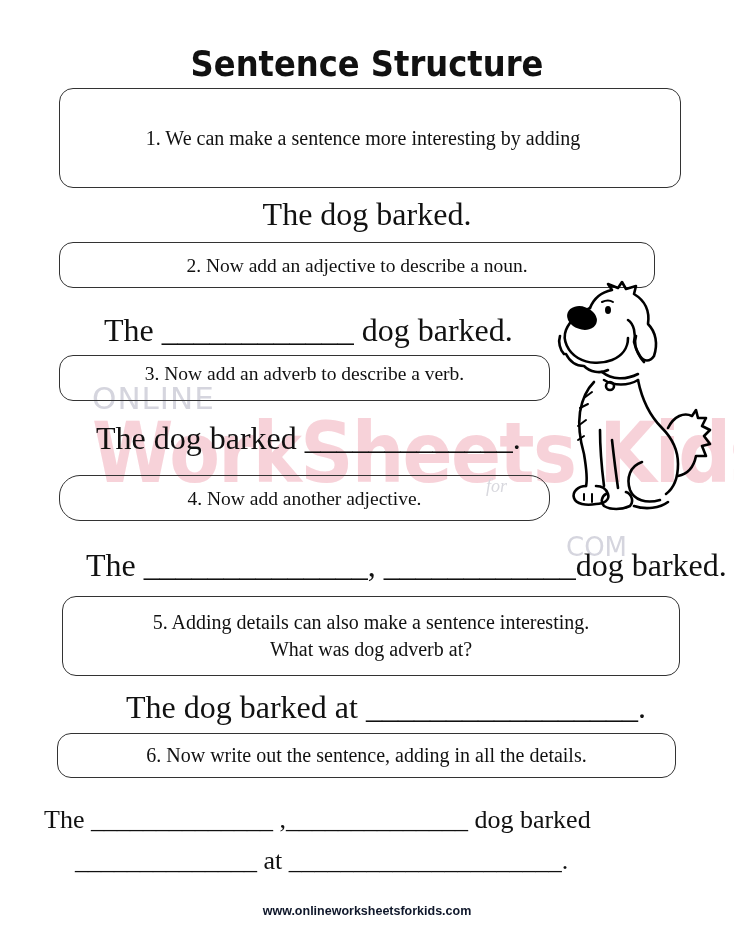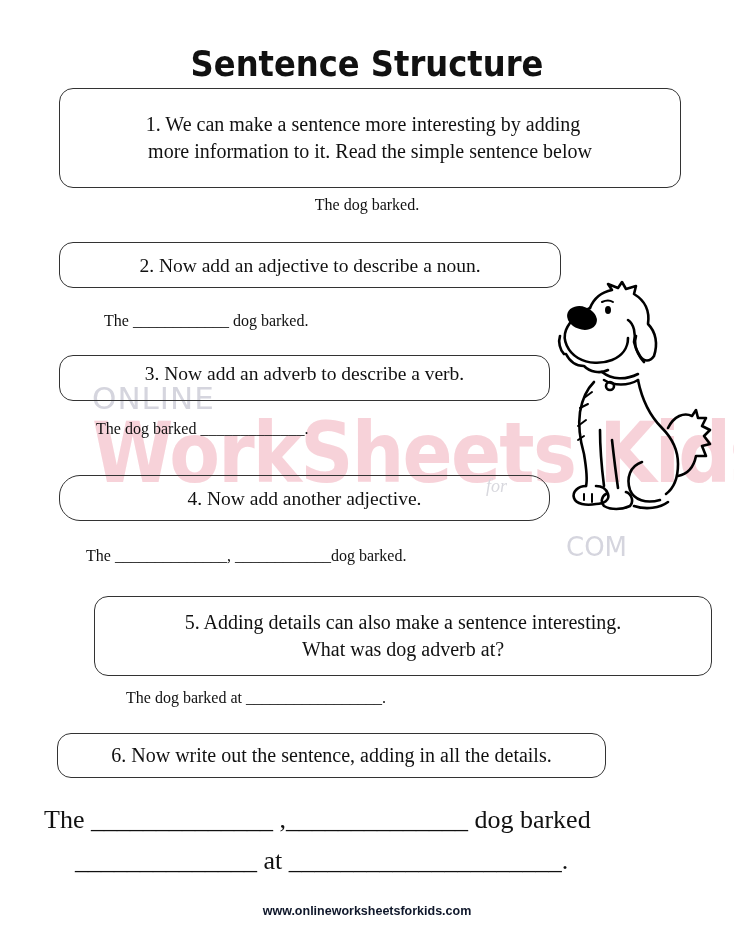--- a/index.html
+++ b/index.html
@@ -29,7 +29,6 @@
 
 <div class="abs box" style="left:59px;top:88px;width:622px;height:100px;flex-direction:column;font-size:20px;line-height:27px;">
   <div style="margin-left:-14px;">1. We can make a sentence more interesting by adding</div>
-  <div>more information to it. Read the simple sentence below</div>
 </div>
 
 <div class="abs sent" style="left:0;width:734px;text-align:center;top:196px;">The dog barked.</div>

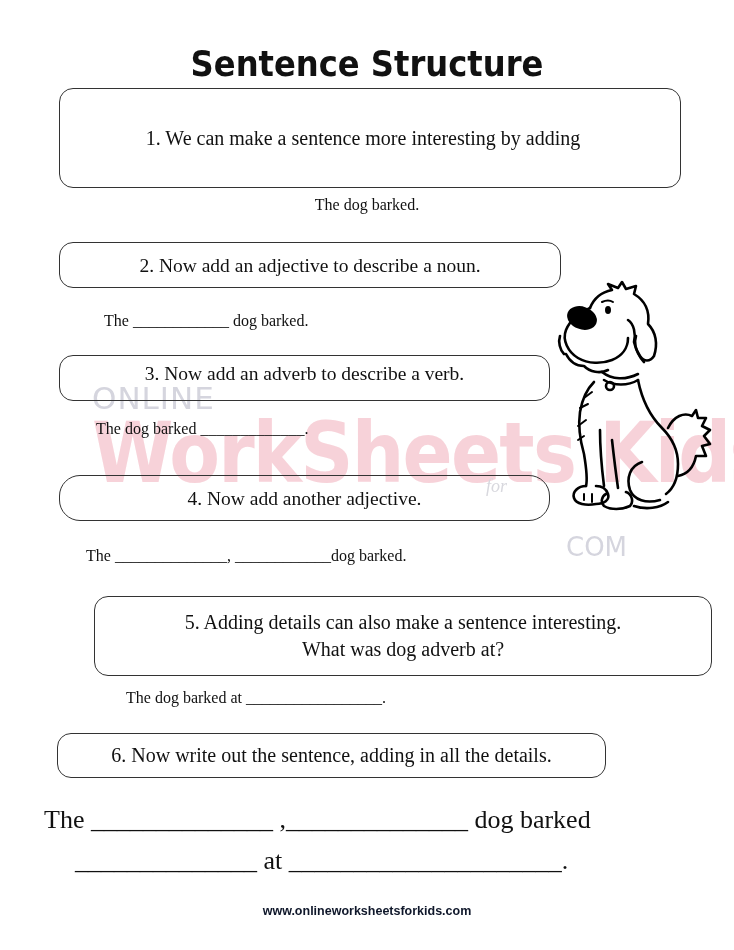--- a/index.html
+++ b/index.html
@@ -10,7 +10,7 @@
              font-weight:bold; font-size:35px; letter-spacing:0px; transform:scaleX(0.92); color:#111; }
     .box { border:1.3px solid #333; border-radius:14px; background:transparent; box-sizing:border-box;
            display:flex; align-items:center; justify-content:center; text-align:center; font-size:19.5px; line-height:25px; }
-    .sent { font-size:16px; white-space:pre; }
+    .sent { font-size:32px; white-space:pre; }
     .wm { font-family:"DejaVu Sans", sans-serif; }
     .footer { left:0; width:734px; top:904px; text-align:center; font-family:"Liberation Sans", sans-serif;
               font-weight:bold; font-size:12.5px; color:#0f172a; }

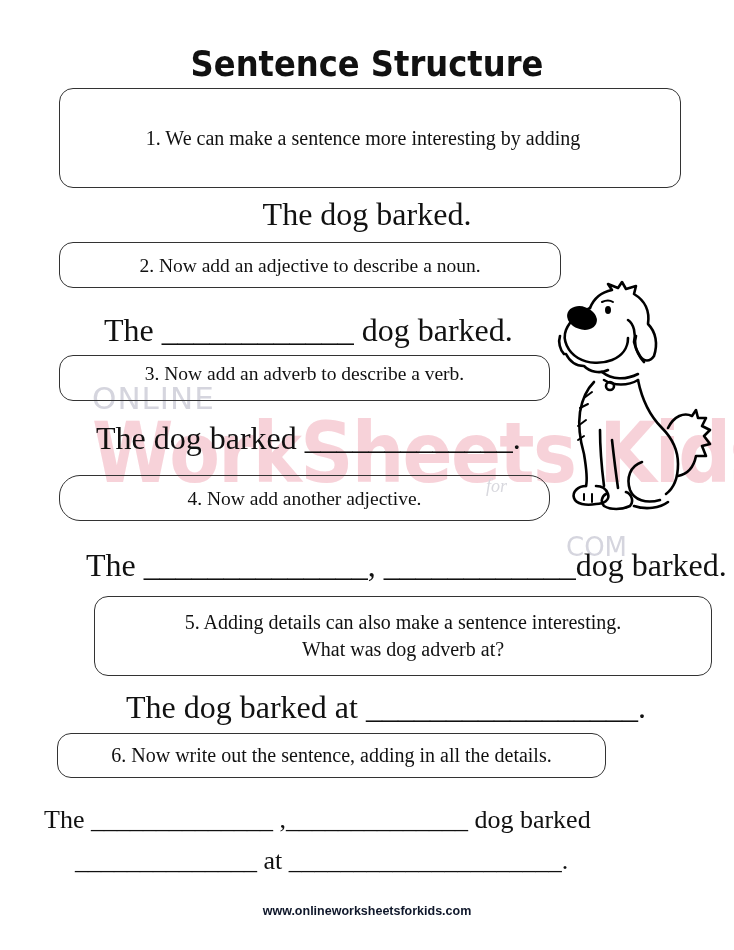--- a/index.html
+++ b/index.html
@@ -33,7 +33,7 @@
 
 <div class="abs sent" style="left:0;width:734px;text-align:center;top:196px;">The dog barked.</div>
 
-<div class="abs box" style="left:59px;top:242px;width:502px;height:46px;">
+<div class="abs box" style="left:59px;top:242px;width:596px;height:46px;">
   <div>2. Now add an adjective to describe a noun.</div>
 </div>
 

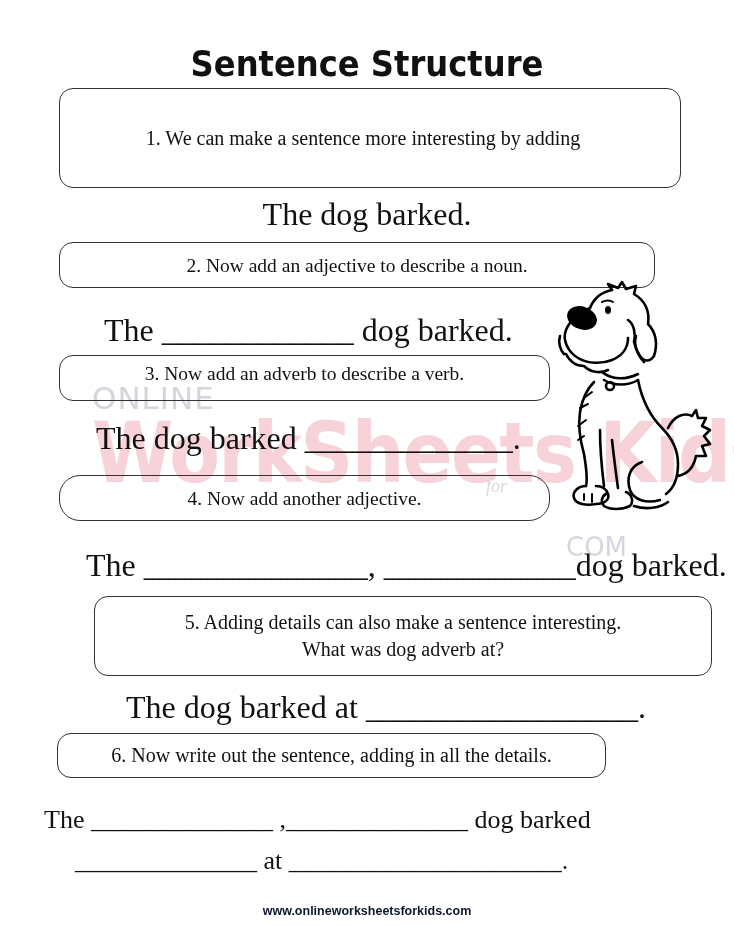--- a/index.html
+++ b/index.html
@@ -51,7 +51,7 @@
 
 <div class="abs sent" style="left:86px;top:547px;">The ______________, ____________dog barked.</div>
 
-<div class="abs box" style="left:62px;top:596px;width:618px;height:80px;flex-direction:column;font-size:20px;line-height:27px;margin-left:32px;">
+<div class="abs box" style="left:62px;top:596px;width:618px;height:80px;flex-direction:column;font-size:20px;line-height:27px;">
   <div>5. Adding details can also make a sentence interesting.</div>
   <div>What was dog adverb at?</div>
 </div>

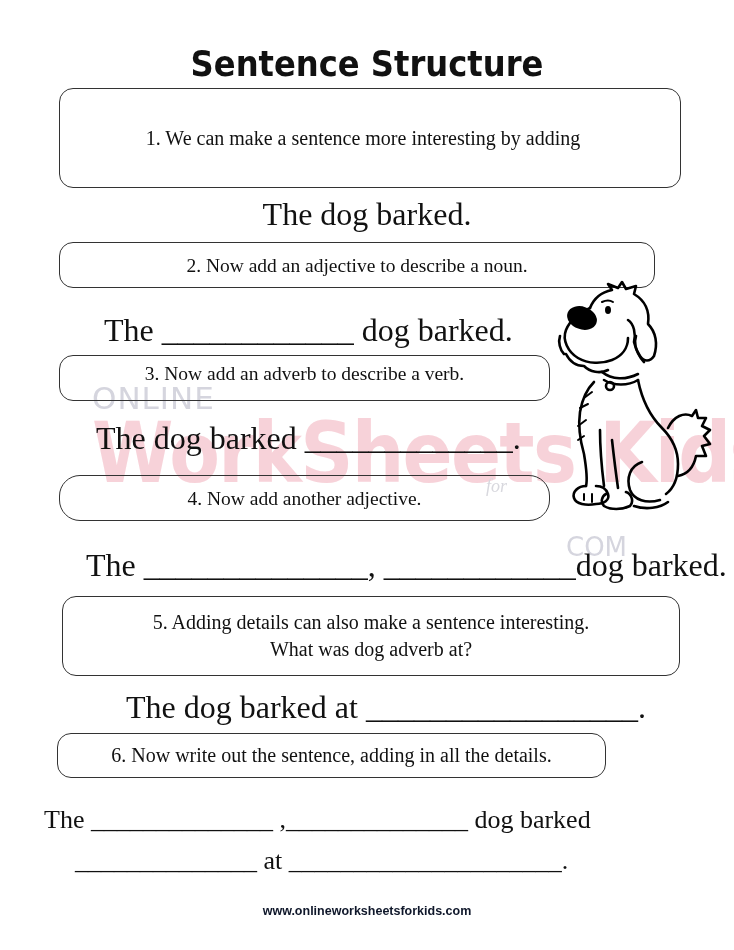--- a/index.html
+++ b/index.html
@@ -58,7 +58,7 @@
 
 <div class="abs sent" style="left:126px;top:689px;">The dog barked at _________________.</div>
 
-<div class="abs box" style="left:57px;top:733px;width:549px;height:45px;font-size:20px;">
+<div class="abs box" style="left:57px;top:733px;width:619px;height:45px;font-size:20px;">
   <div>6. Now write out the sentence, adding in all the details.</div>
 </div>
 

